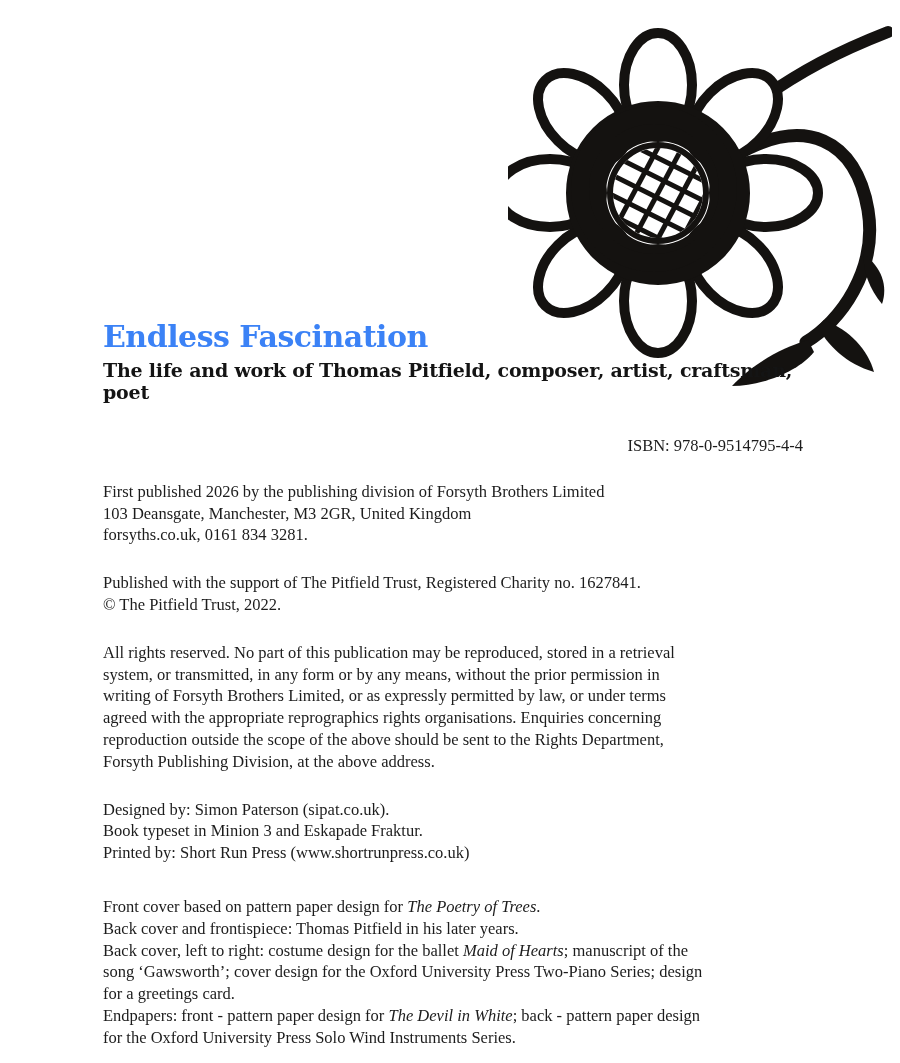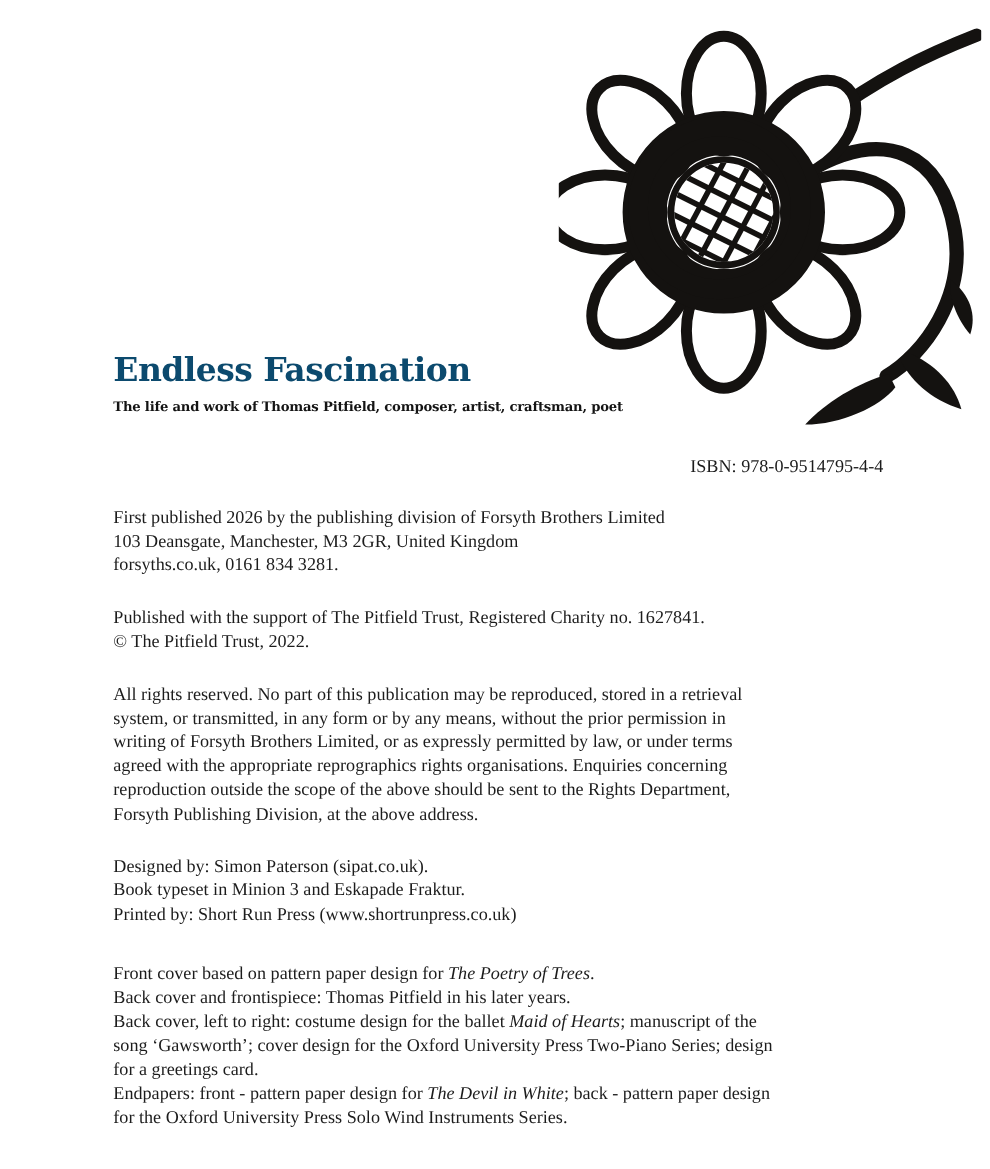--- a/index.html
+++ b/index.html
@@ -123,7 +123,7 @@
 
   <div class="content">
 
-    <h1 class="book-title" style="color: #0c4a6e;">Endless Fascination</h1>
+    <h1 class="book-title" style="color: #3b82f6;">Endless Fascination</h1>
 
     <h2 class="book-subtitle">The life and work of Thomas Pitfield, composer, artist, craftsman, poet</h2>
 

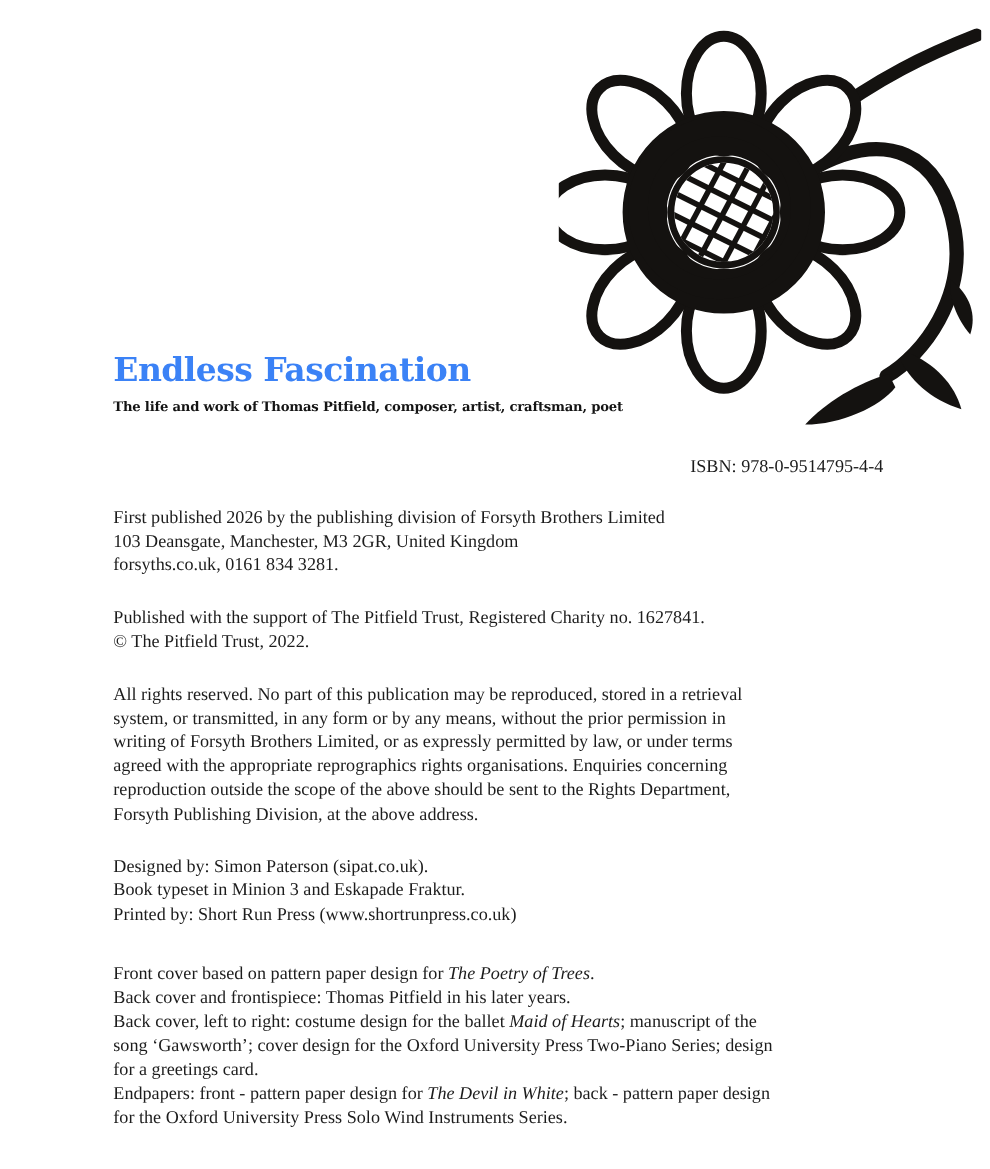--- a/index.html
+++ b/index.html
@@ -42,7 +42,7 @@
   .book-subtitle {
     font-family: "DejaVu Serif", serif;
     font-weight: 600;
-    font-size: 12px;
+    font-size: 19px;
     line-height: 22px;
     letter-spacing: -0.2px;
     color: #141414;

